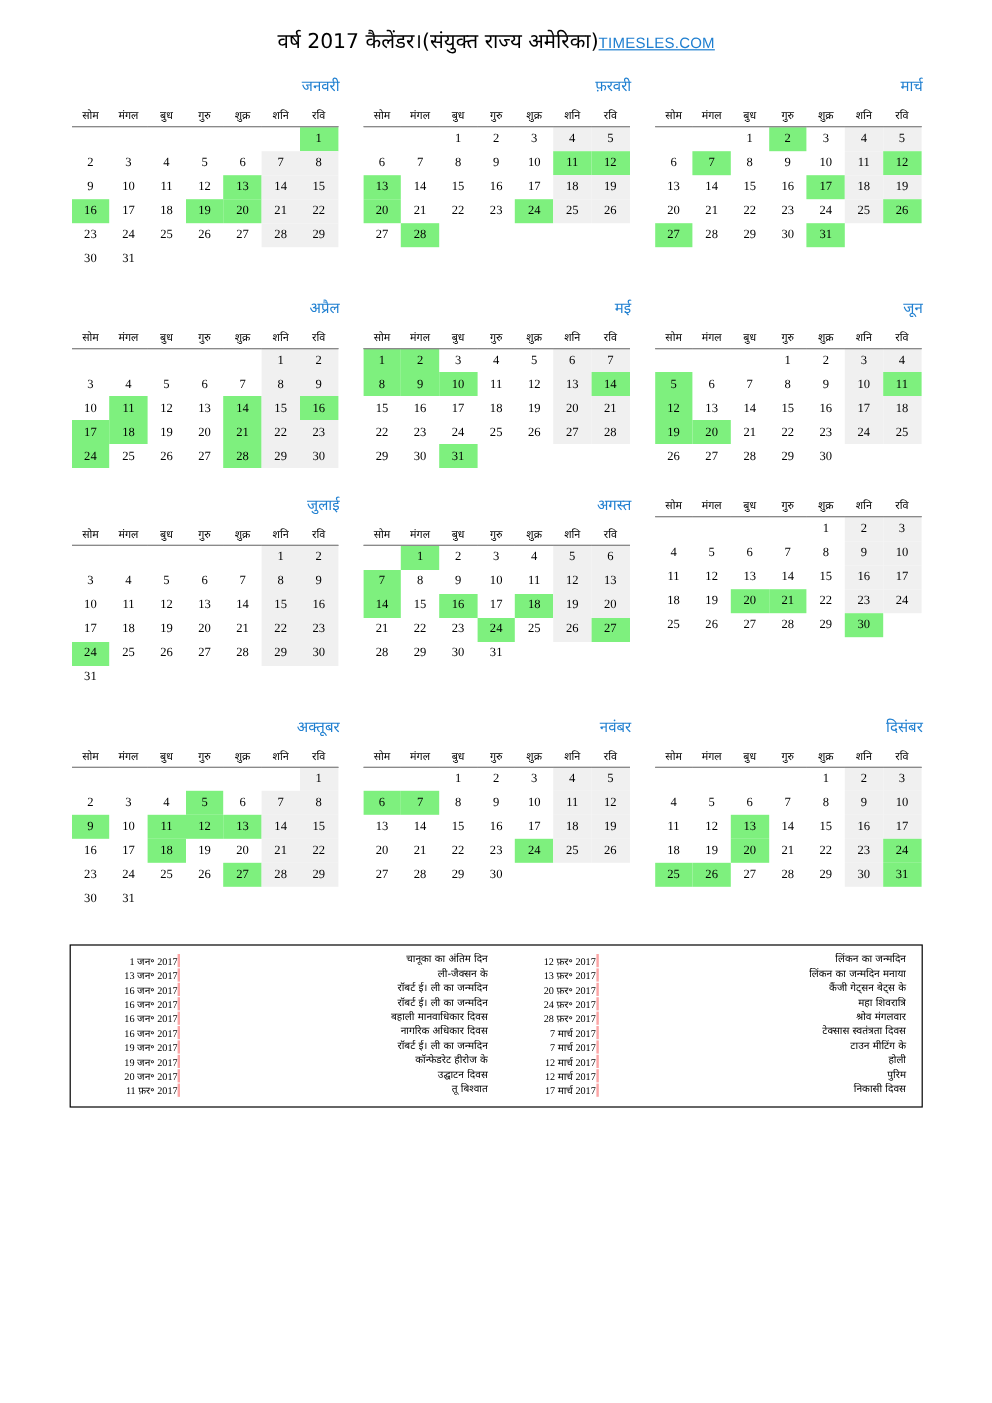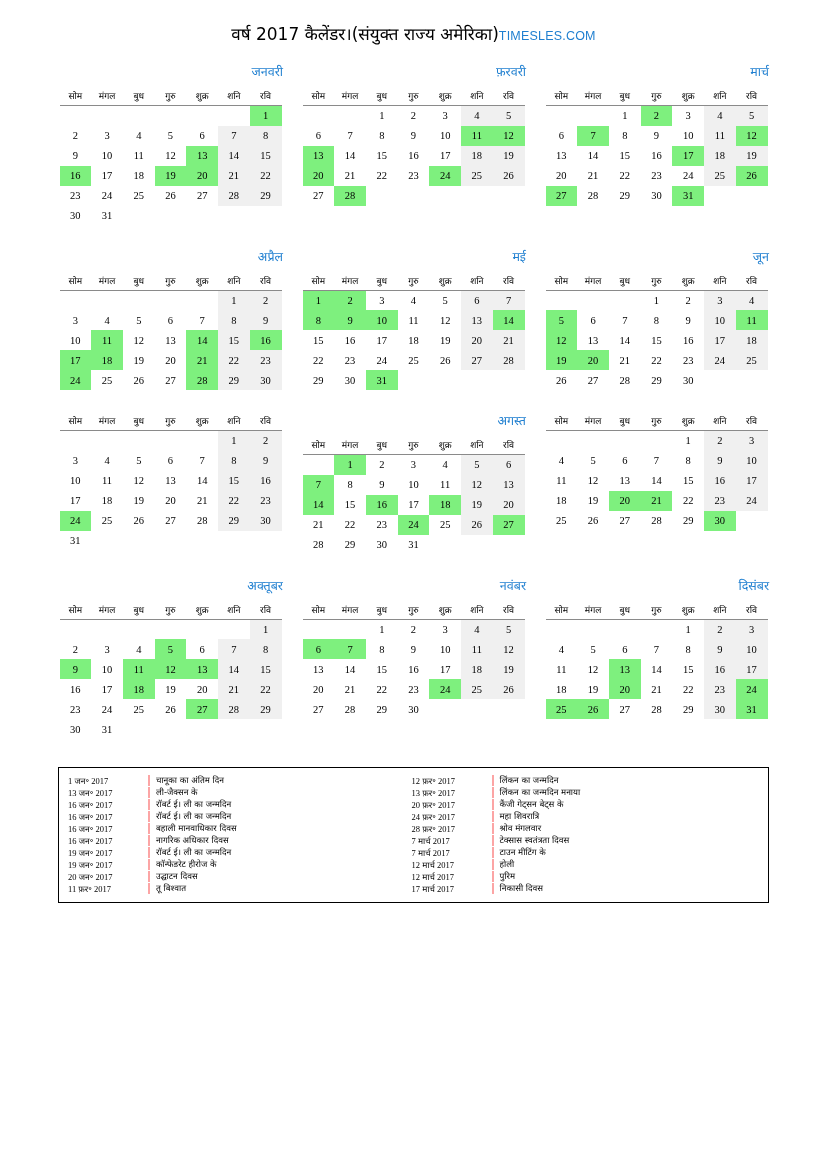--- a/index.html
+++ b/index.html
@@ -37,6 +37,7 @@
     color: #1f7fd0;
     letter-spacing: .2px;
     font-family: "Liberation Sans", sans-serif;
+    text-decoration: underline;
   }
   .grid {
     display: grid;

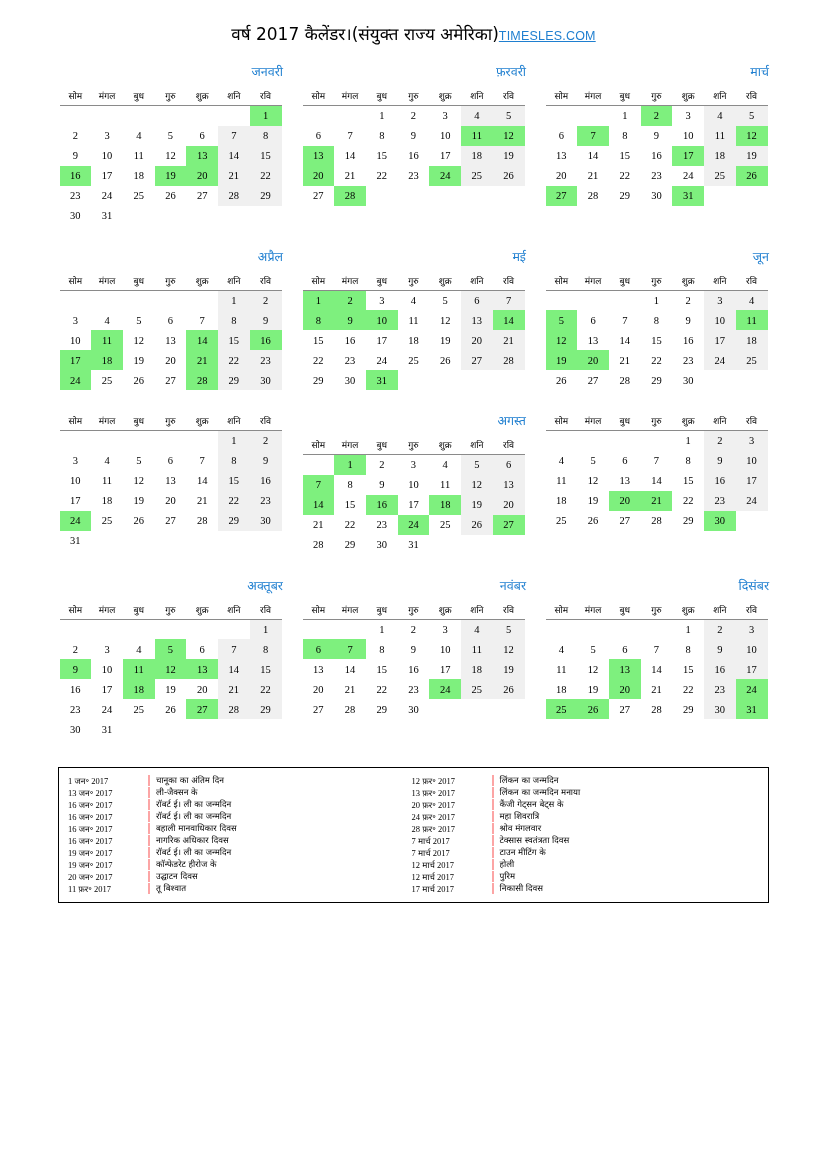--- a/index.html
+++ b/index.html
@@ -506,6 +506,7 @@
         </table>
       </div>
       <div class="month">
+        <div class="month-name">जुलाई</div>
         <table class="cal">
           <thead>
             <tr>

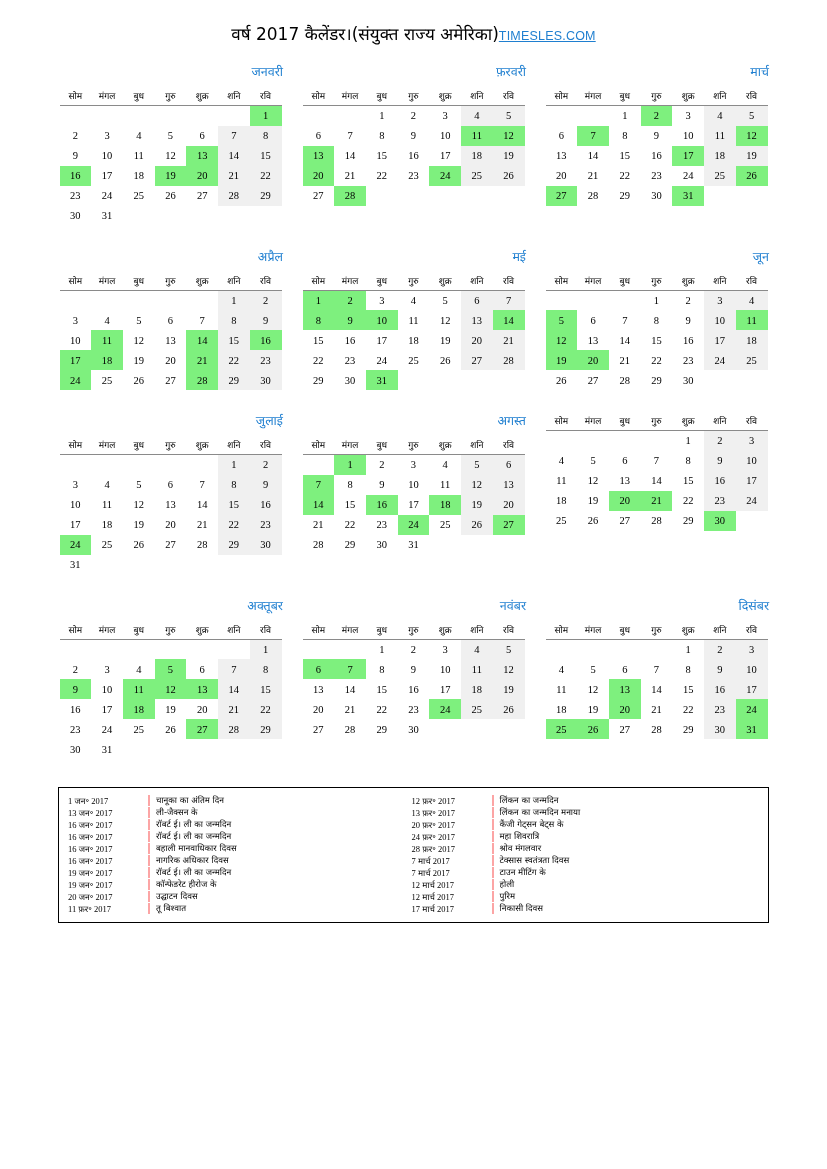--- a/index.html
+++ b/index.html
@@ -83,10 +83,11 @@
   .legend {
     border: 1px solid #000;
     margin-top: 6px;
-    padding: 7px 23px 8px 9px;
+    padding: 7px 13px 8px 9px;
     display: grid;
     grid-template-columns: repeat(2, 1fr);
     column-gap: 10px;
+    text-align: right;
   }
   .legend-col {
     display: grid;

